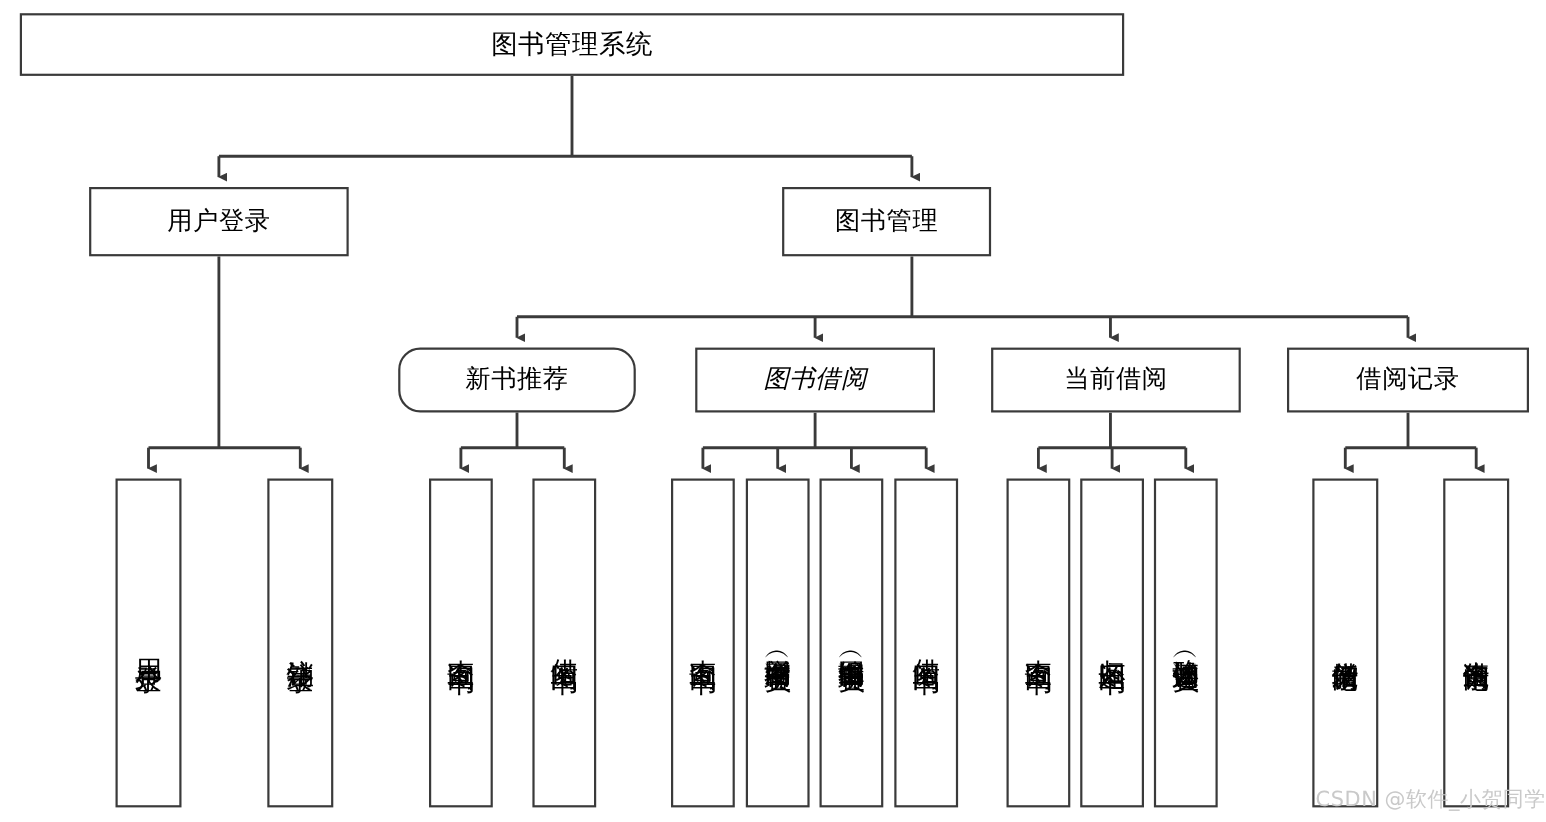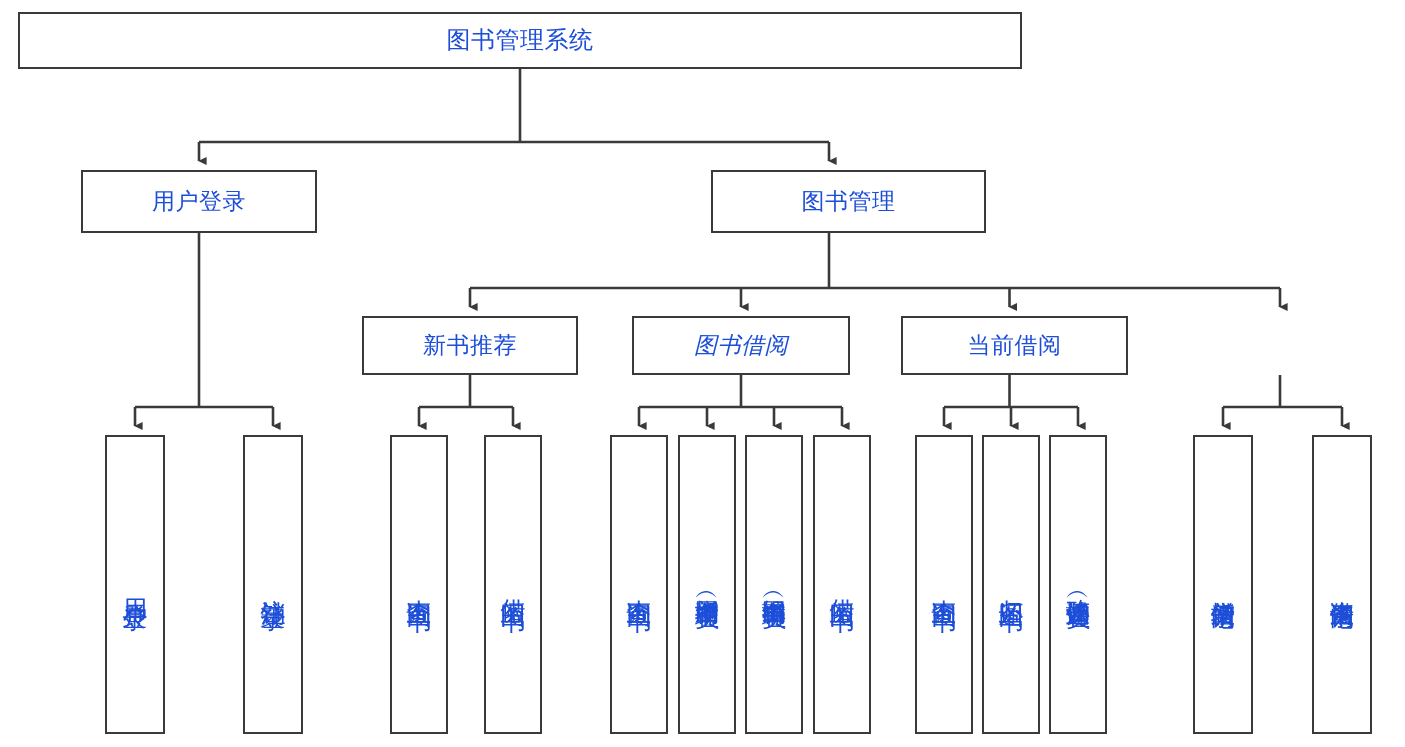--- a/index.html
+++ b/index.html
@@ -29,7 +29,7 @@
     display:flex;
     align-items:center;
     justify-content:center;
-    color:#1d4ed8;
+    color:#000000;
     z-index:2;
   }
   .node .lbl{

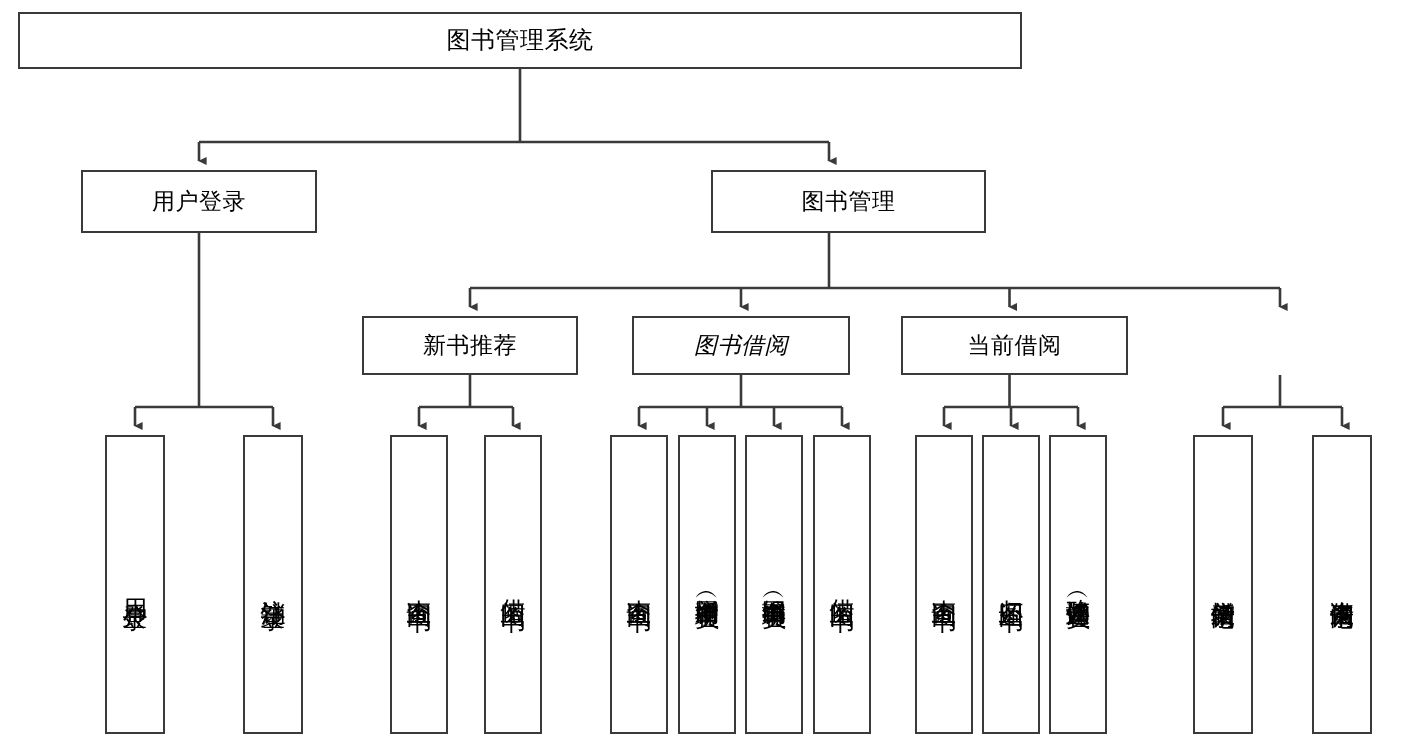--- a/index.html
+++ b/index.html
@@ -120,7 +120,7 @@
   <div class="node h" style="left: 81px; top: 170px; width: 236px; height: 63px;">
     <span class="lbl">用户登录</span>
   </div>
-  <div class="node h" style="left: 711px; top: 170px; width: 275px; height: 63px;">
+  <div class="node h" style="left: 711px; top: 170px; width: 190px; height: 63px;">
     <span class="lbl">图书管理</span>
   </div>
 

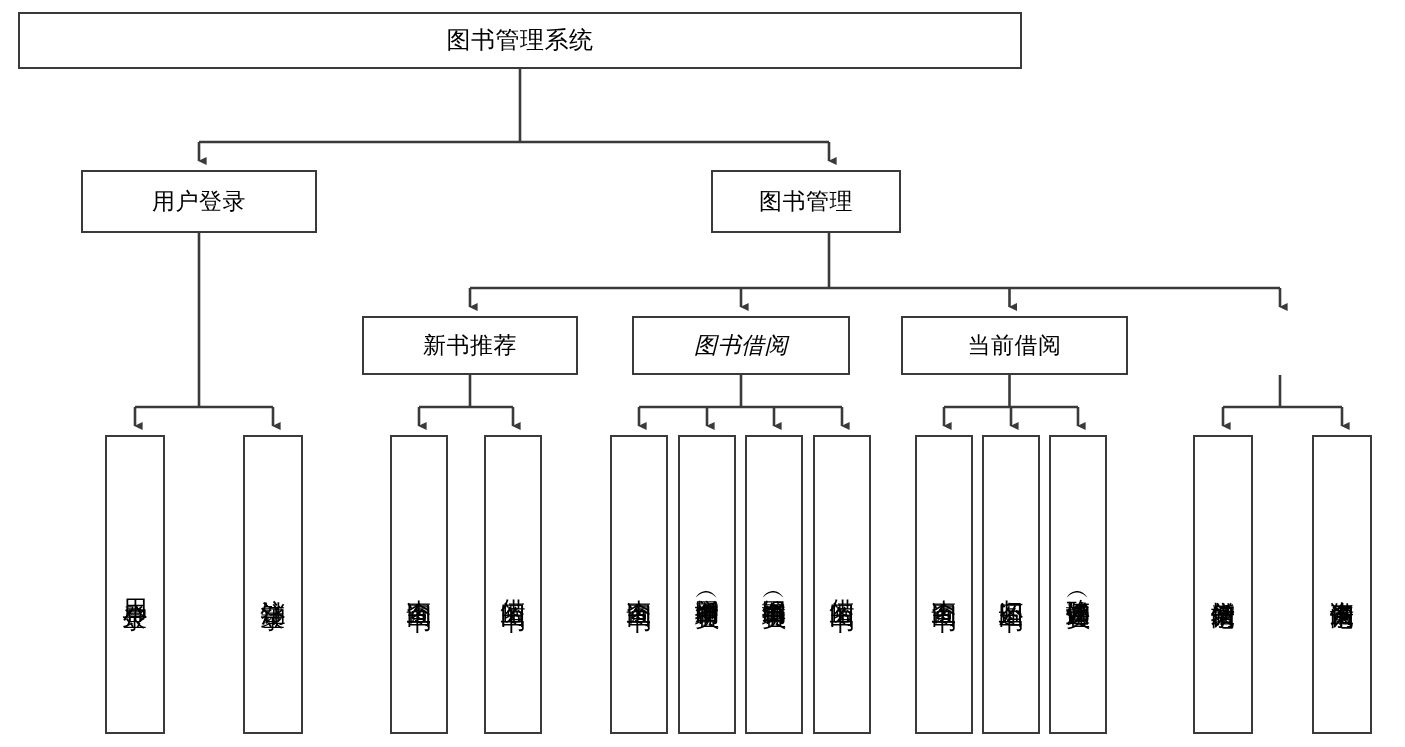--- a/index.html
+++ b/index.html
@@ -124,7 +124,7 @@
     <span class="lbl">图书管理</span>
   </div>
 
-  <div class="node h" style="left: 362px; top: 316px; width: 216px; height: 59px;">
+  <div class="node h" style="left: 362px; top: 316px; width: 216px; height: 59px; border-radius: 20px;">
     <span class="lbl">新书推荐</span>
   </div>
   <div class="node h" style="left: 632px; top: 316px; width: 218px; height: 59px; font-style: italic;">

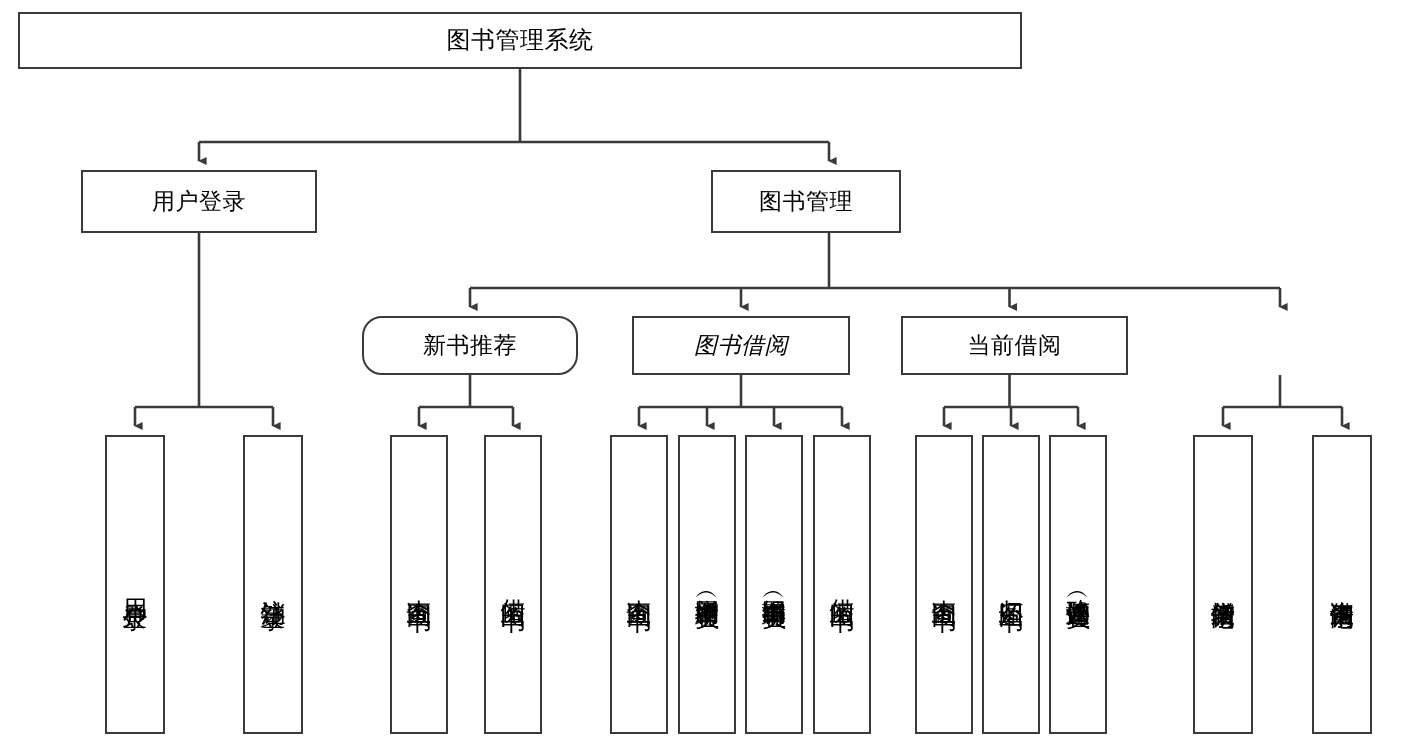--- a/index.html
+++ b/index.html
@@ -133,6 +133,9 @@
   <div class="node h" style="left: 901px; top: 316px; width: 227px; height: 59px;">
     <span class="lbl">当前借阅</span>
   </div>
+  <div class="node h" style="left: 1170px; top: 316px; width: 220px; height: 59px;">
+    <span class="lbl">借阅记录</span>
+  </div>
 
   <div class="node v" style="left: 105px; top: 435px; width: 60px; height: 299px;">
     <span class="lbl">用户登录</span>

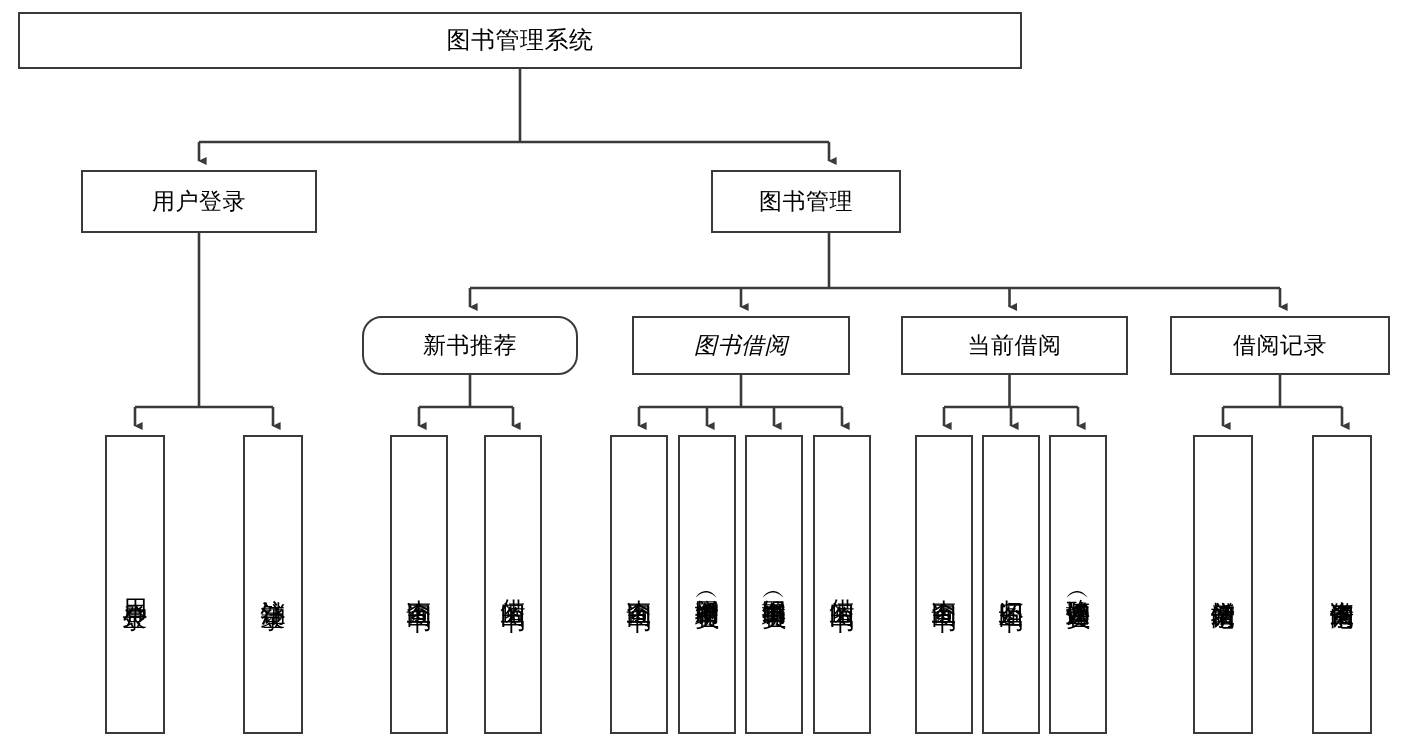--- a/index.html
+++ b/index.html
@@ -181,6 +181,7 @@
     <span class="lbl tight">查询借阅记录</span>
   </div>
 
+  <div class="watermark" style="left: 1196px; top: 714px; color: rgb(201, 201, 201);">CSDN @软件_小贺同学</div>
 </div>
 
 </body></html>

